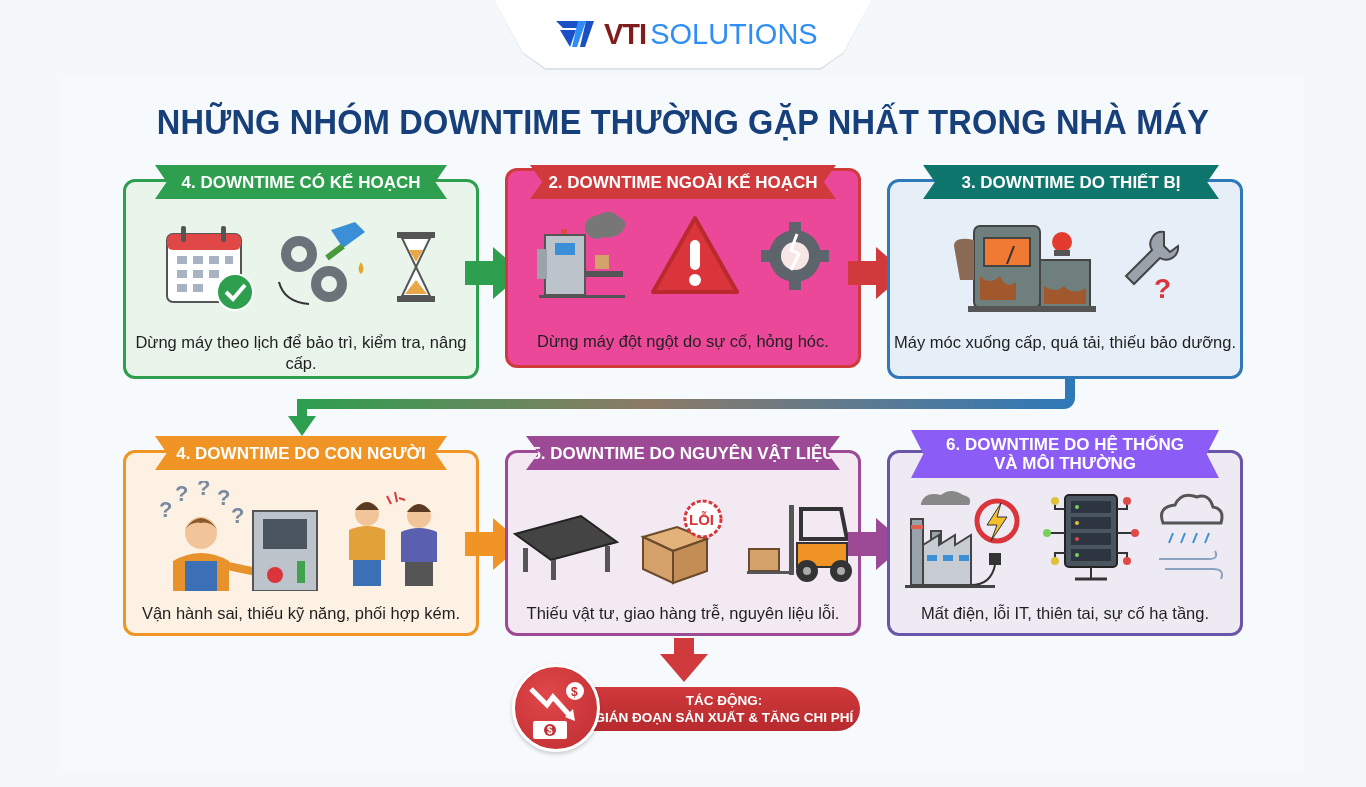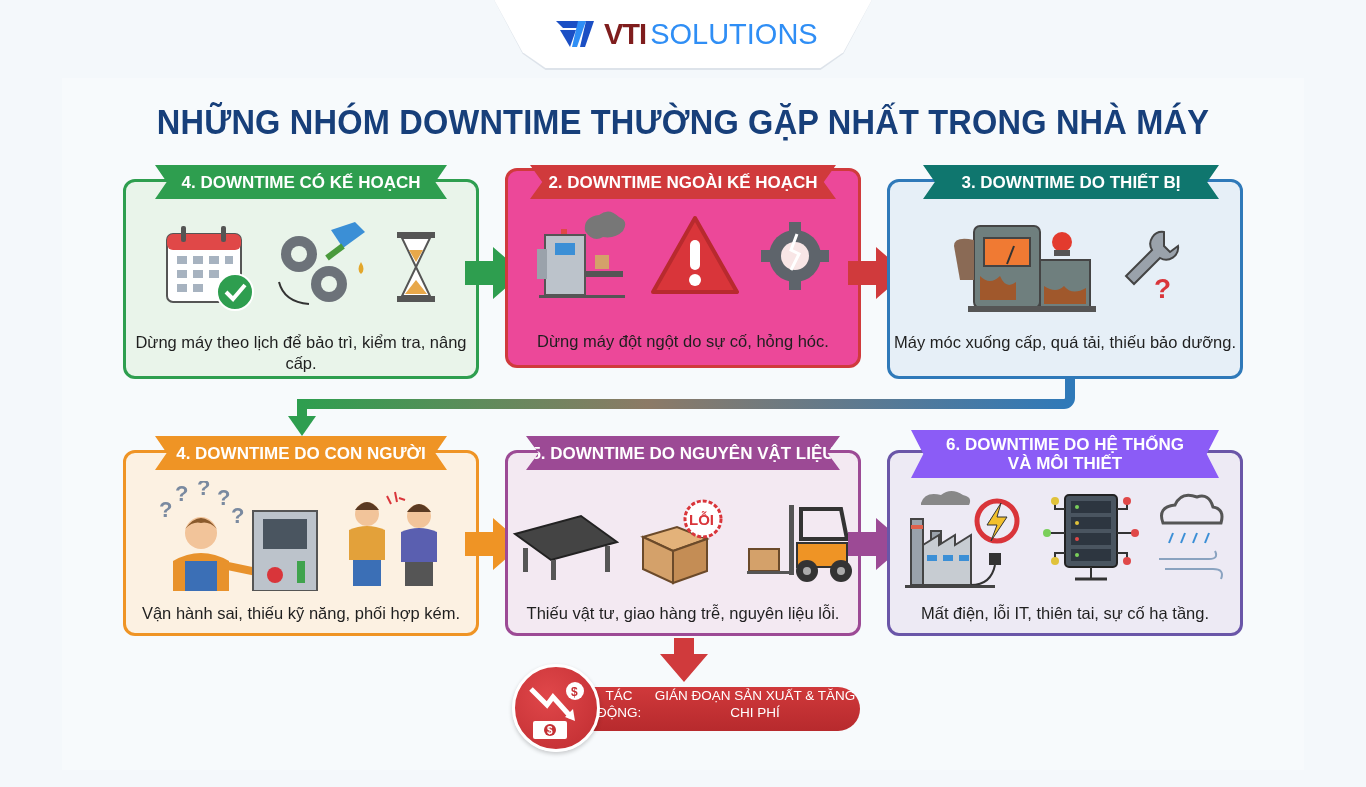--- a/index.html
+++ b/index.html
@@ -363,7 +363,7 @@
 </div>
 <div class="ribbon" style="left:911px; top:430px; width:308px; height:48px; background:#8b5cf6; flex-direction:column;text-align:center;">
   <span>6. DOWNTIME DO HỆ THỐNG</span>
-  <span>VÀ MÔI THIẾT</span>
+  <span>VÀ MÔI THƯỜNG</span>
 </div>
 
 <svg style="position:absolute; left:660px; top:638px; width:48px; height:44px;" viewBox="0 0 48 44">

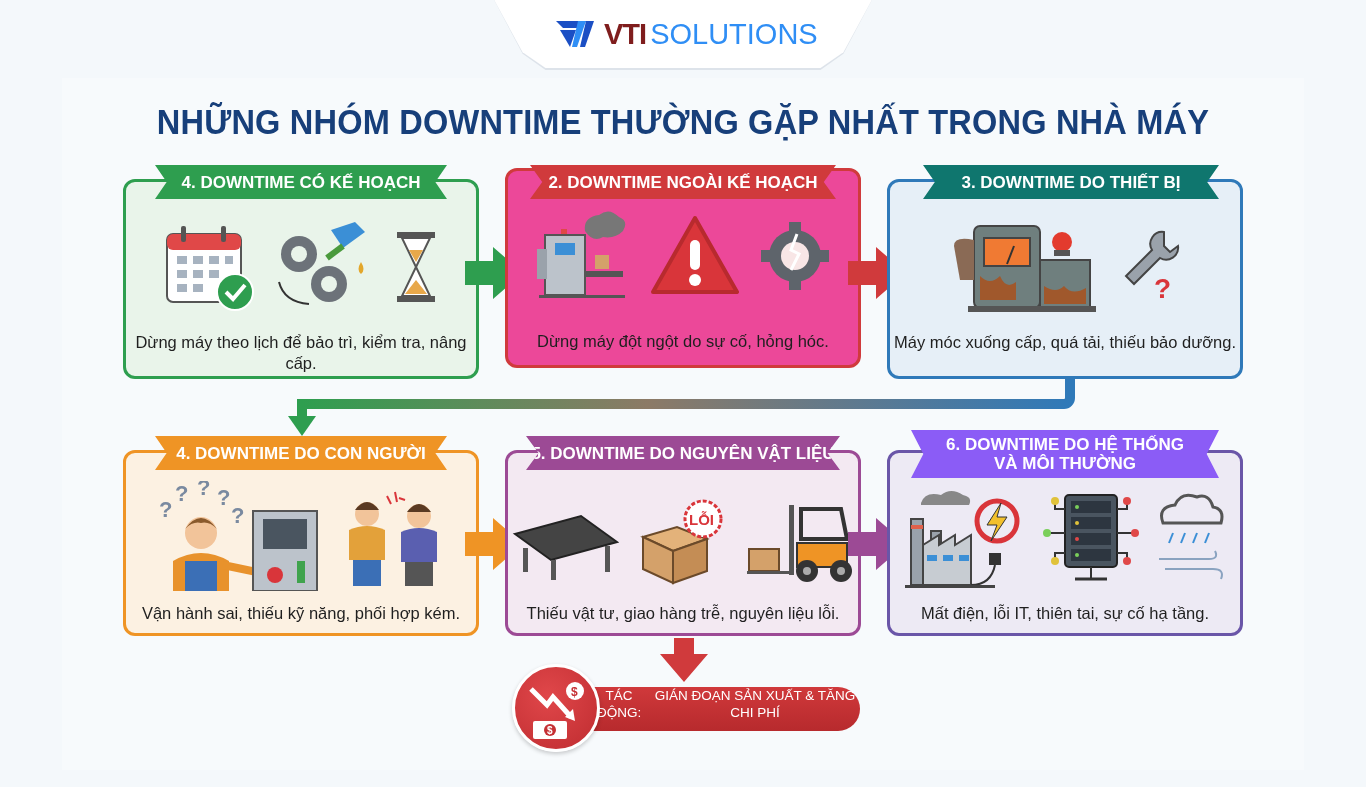--- a/index.html
+++ b/index.html
@@ -66,8 +66,8 @@
   .impact-bar {
     position: absolute; left: 40px; top: 23px; width: 308px; height: 44px;
     background: linear-gradient(#d0393b, #b72a2d); border-radius: 22px;
-    color: #fff; font-weight: 400; font-size: 13.5px; text-align: center;
-    padding-left: 36px; line-height: 17px; display: flex; flex-direction: row; justify-content: center;
+    color: #fff; font-weight: 700; font-size: 13.5px; text-align: center;
+    padding-left: 36px; line-height: 17px; display: flex; flex-direction: column; justify-content: center;
   }
   .impact-circle {
     position: absolute; left: 0; top: 0; width: 88px; height: 88px; border-radius: 50%;

